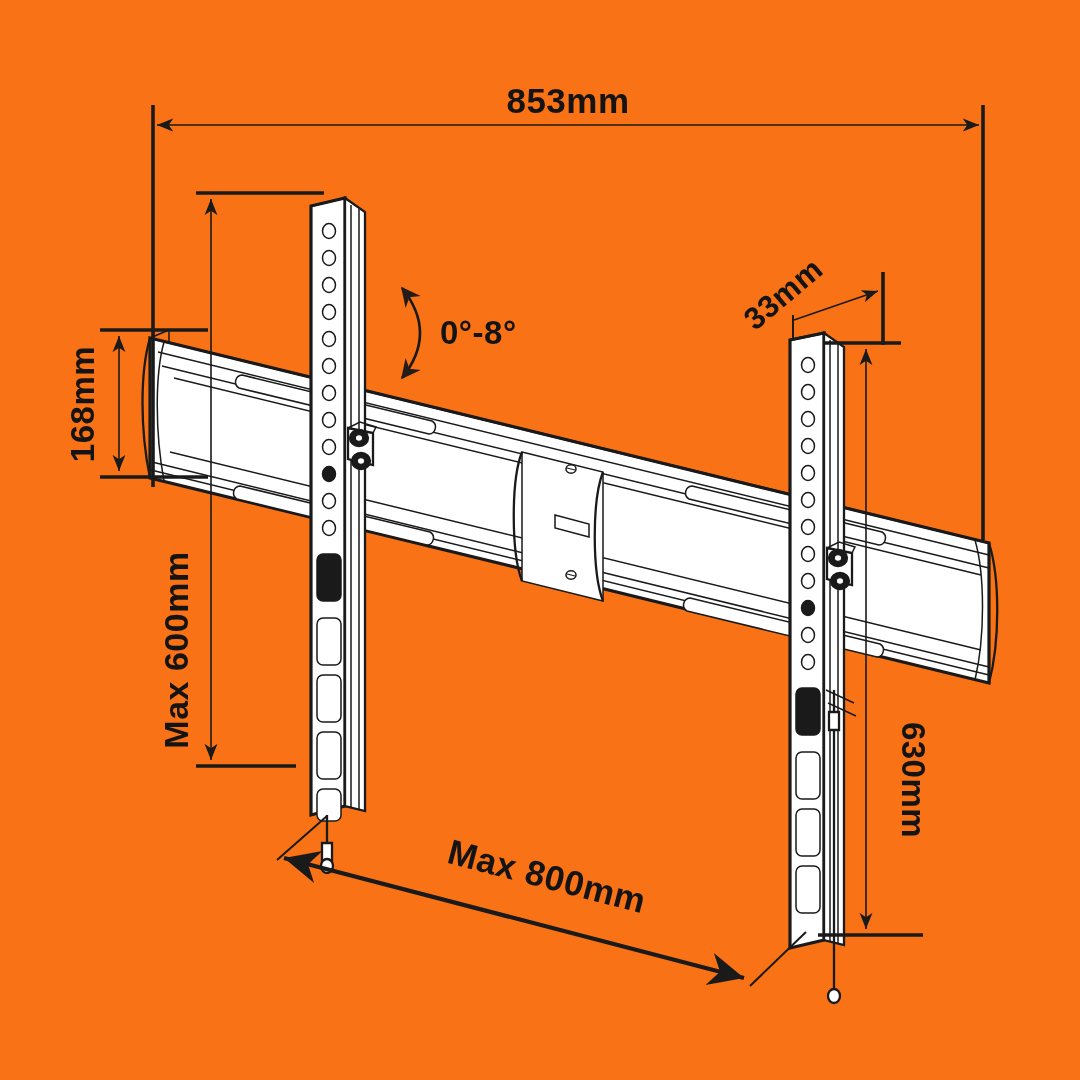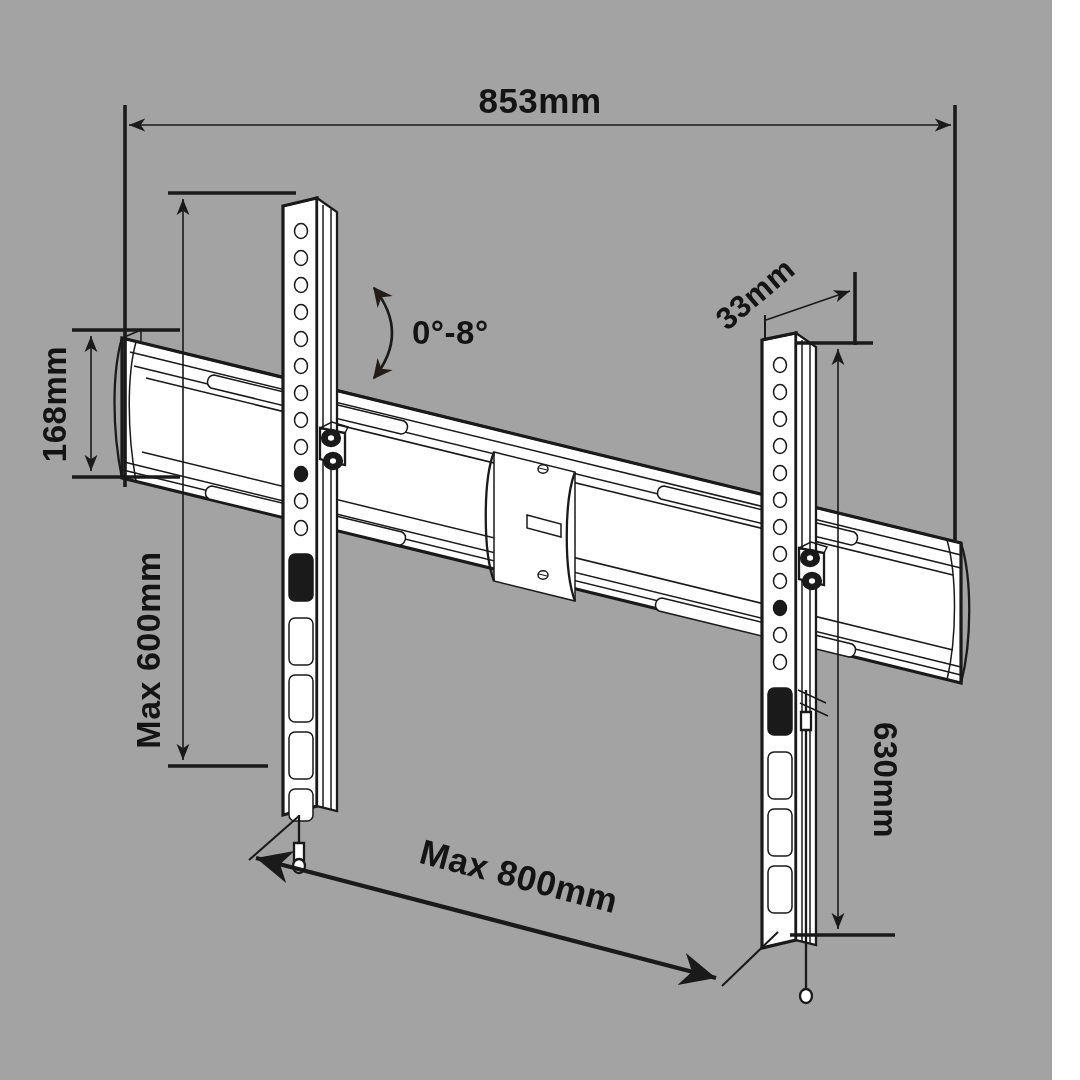--- a/index.html
+++ b/index.html
@@ -19,7 +19,8 @@
     position: relative;
     width: 1052px;
     height: 1080px;
-    background: #a3a3a3;
+    background: #f97316;
+    padding-left: 28px;
   }
   svg#diagram {
     display: block;

